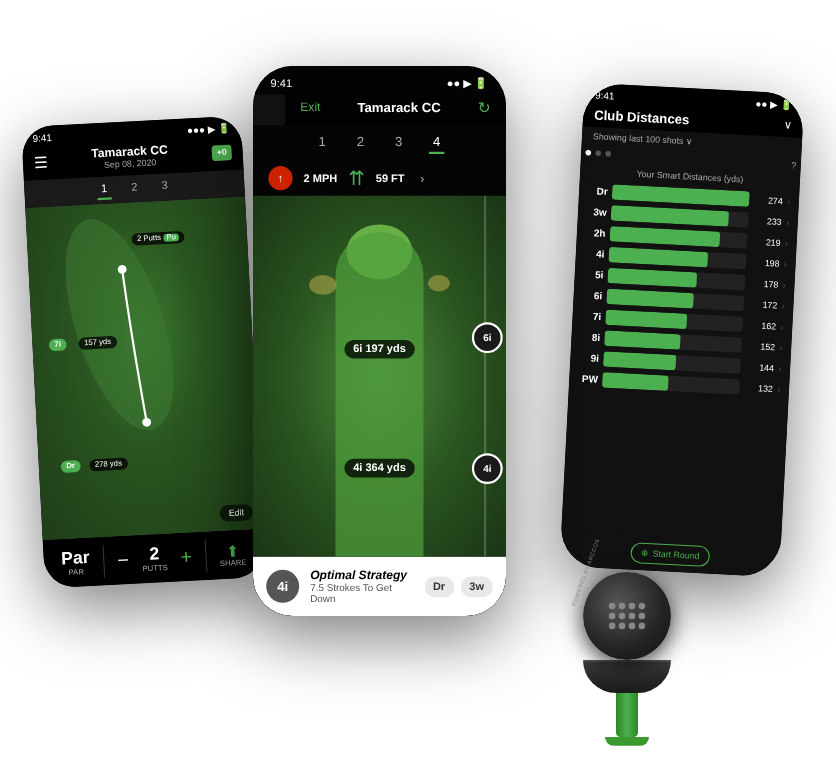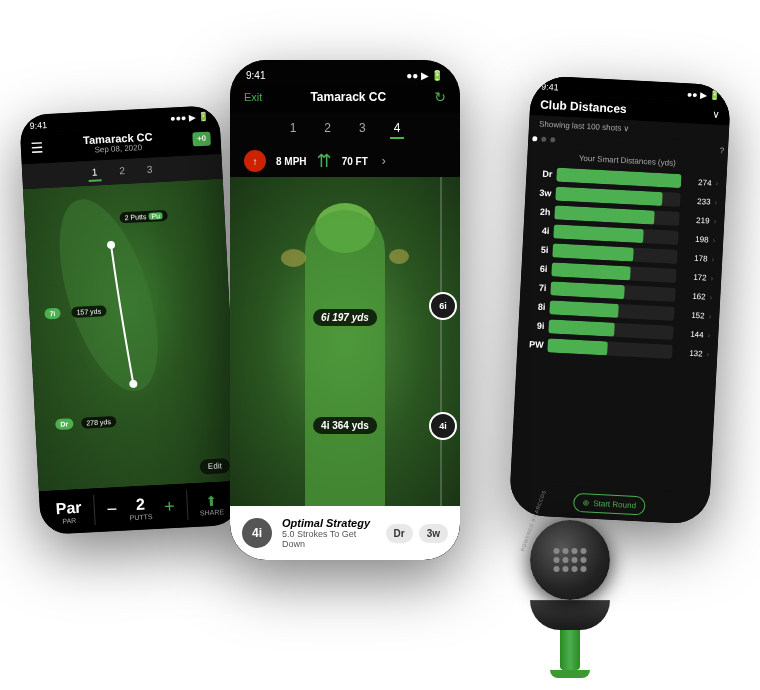--- a/index.html
+++ b/index.html
@@ -245,6 +245,7 @@
       display: flex;
       justify-content: space-between;
       align-items: center;
+      margin-left: 29px;
     }
     .exit-btn {
       color: #4CAF50;

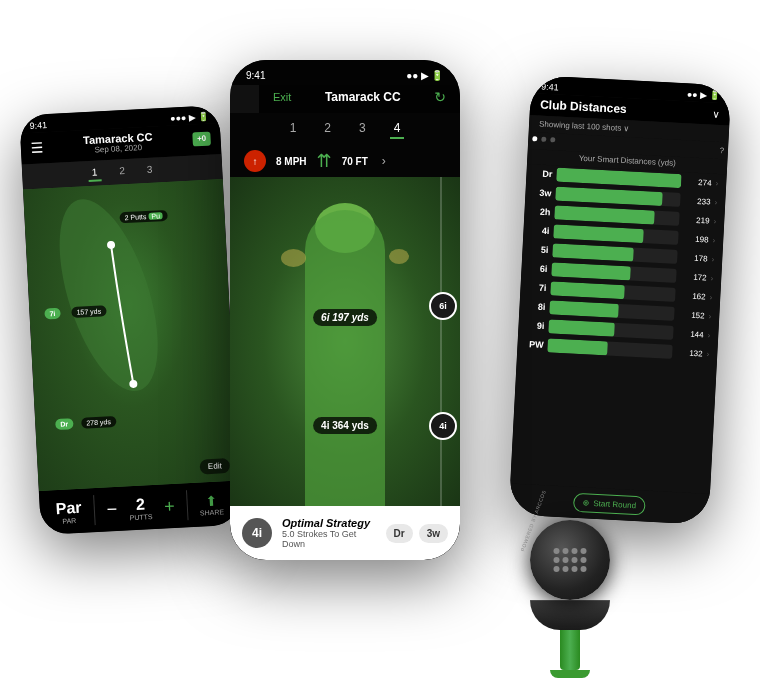--- a/index.html
+++ b/index.html
@@ -714,7 +714,7 @@
             <span style="color:#fff;font-size:10px;font-weight:700;">↑</span>
           </div>
         </div>
-        <span class="wind-text">8 MPH</span>
+        <span class="wind-text">2 MPH</span>
         <span class="wind-arrow">⇈</span>
         <span class="wind-text">70 FT</span>
         <span class="chevron-right-wind">›</span>

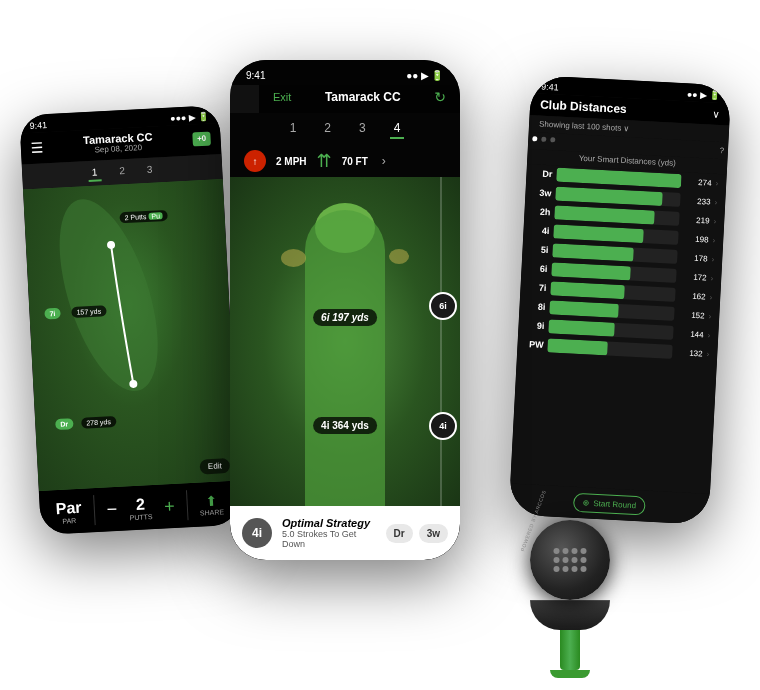--- a/index.html
+++ b/index.html
@@ -716,7 +716,7 @@
         </div>
         <span class="wind-text">2 MPH</span>
         <span class="wind-arrow">⇈</span>
-        <span class="wind-text">70 FT</span>
+        <span class="wind-text">59 FT</span>
         <span class="chevron-right-wind">›</span>
       </div>
       <div class="mid-map">

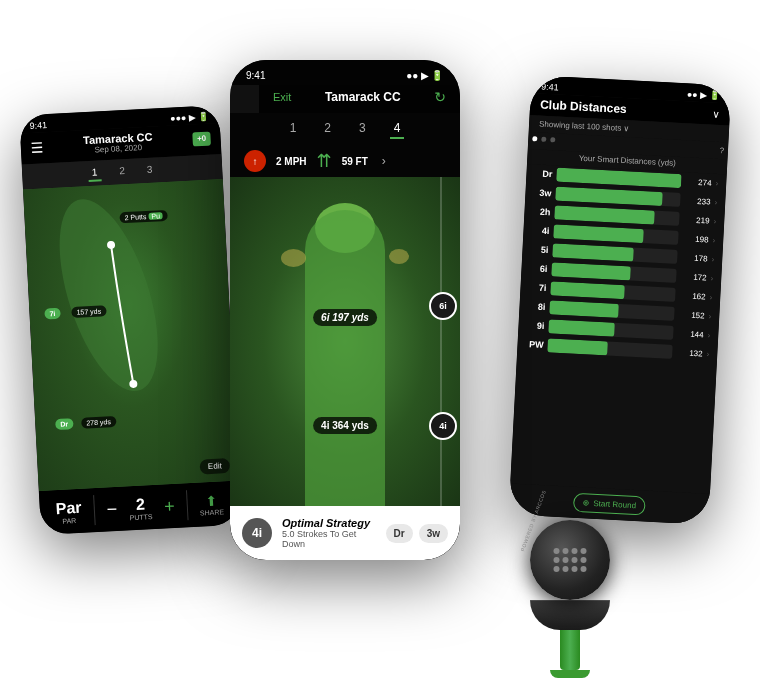--- a/index.html
+++ b/index.html
@@ -364,7 +364,6 @@
       border-radius: 12px;
       white-space: nowrap;
       font-weight: 600;
-      font-style: italic;
     }
     .distance-badge-4i {
       position: absolute;

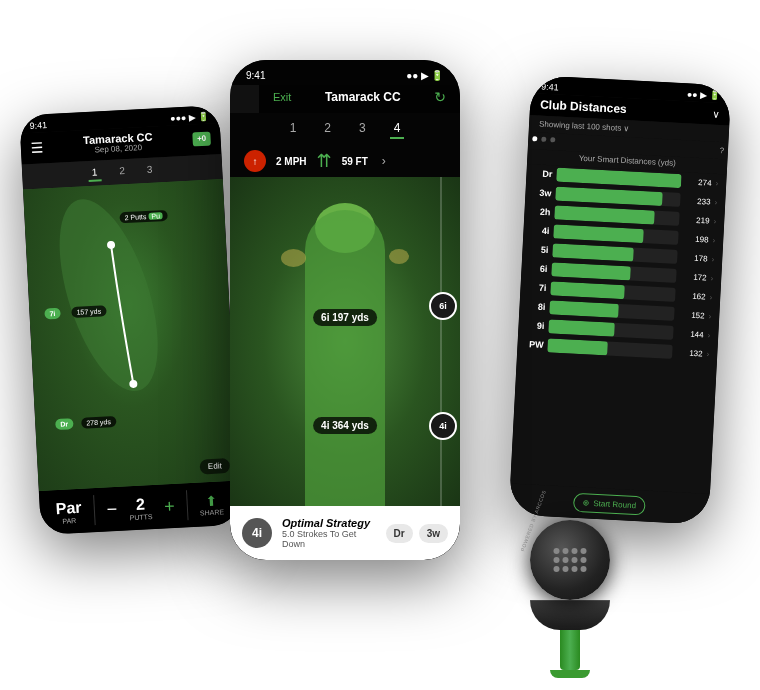--- a/index.html
+++ b/index.html
@@ -735,7 +735,7 @@
         <div class="strategy-badge">4i</div>
         <div class="strategy-text">
           <div class="strategy-title">Optimal Strategy</div>
-          <div class="strategy-subtitle">5.0 Strokes To Get Down</div>
+          <div class="strategy-subtitle">7.5 Strokes To Get Down</div>
         </div>
         <div class="strategy-clubs">
           <div class="strategy-club-btn">Dr</div>

